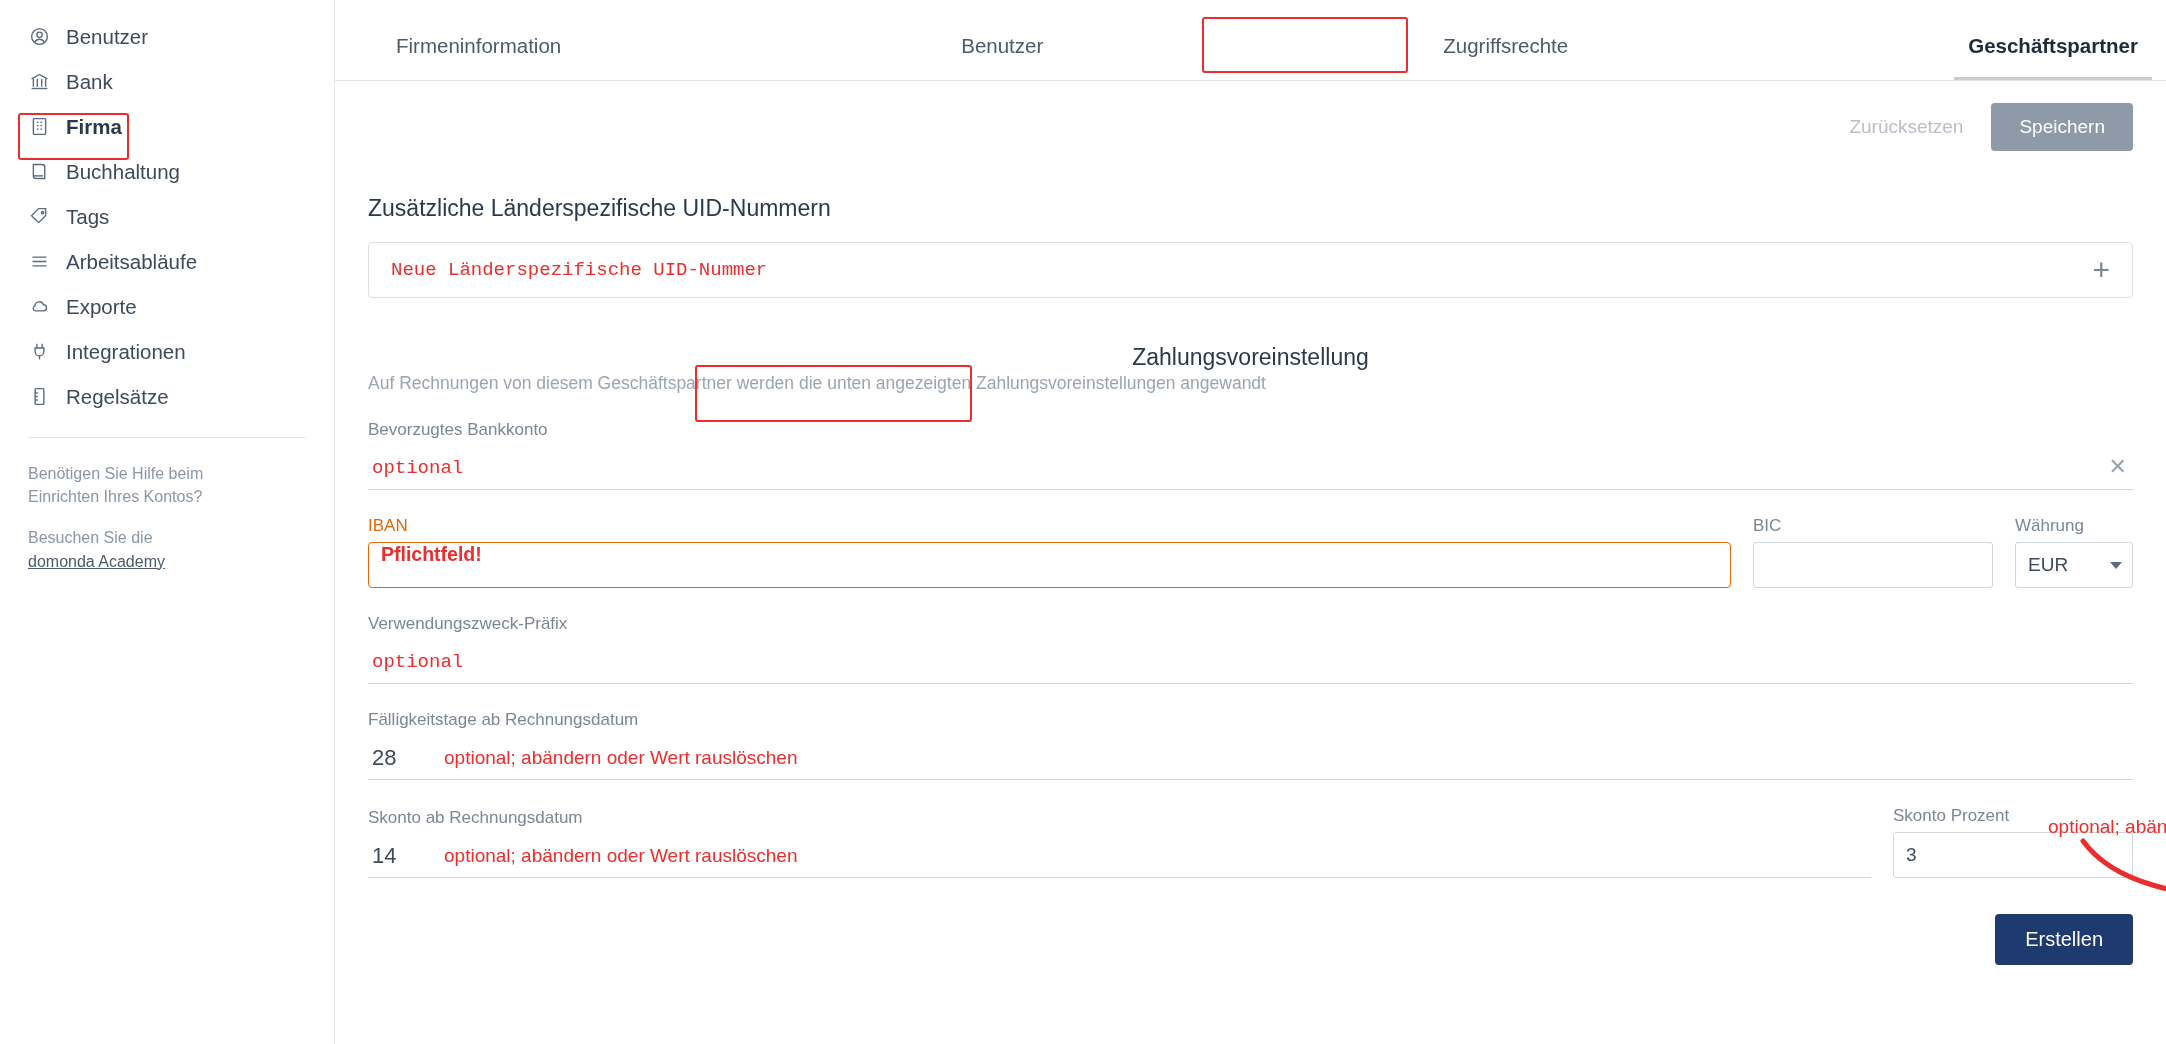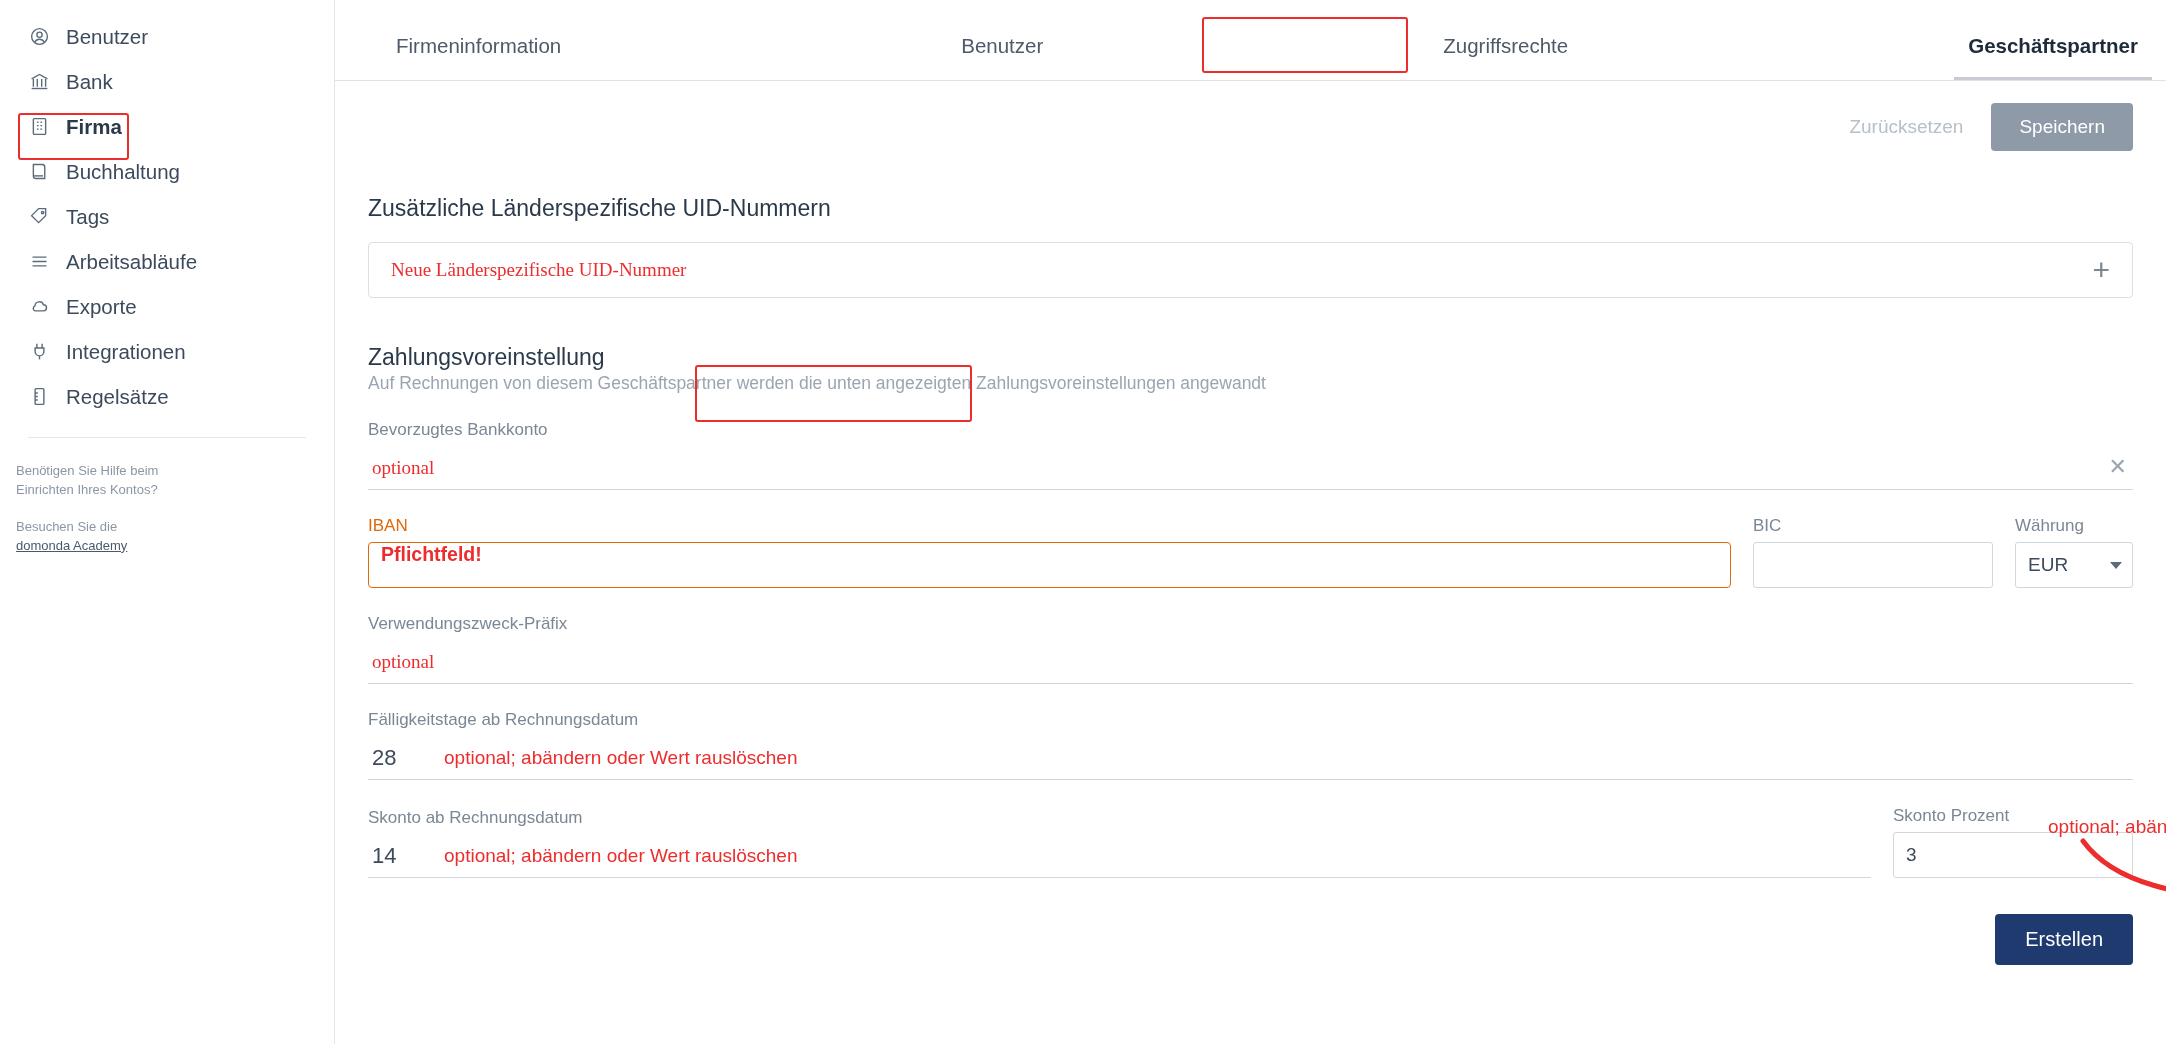--- a/index.html
+++ b/index.html
@@ -193,7 +193,7 @@
     color: #ec2d2d;
     padding: 0 4px;
     background: transparent;
-    font-family: Liberation Serif, serif;
+    font-family: Liberation Mono, monospace;
     outline: none;
   }
   .finput::placeholder { color: #ec2d2d; }

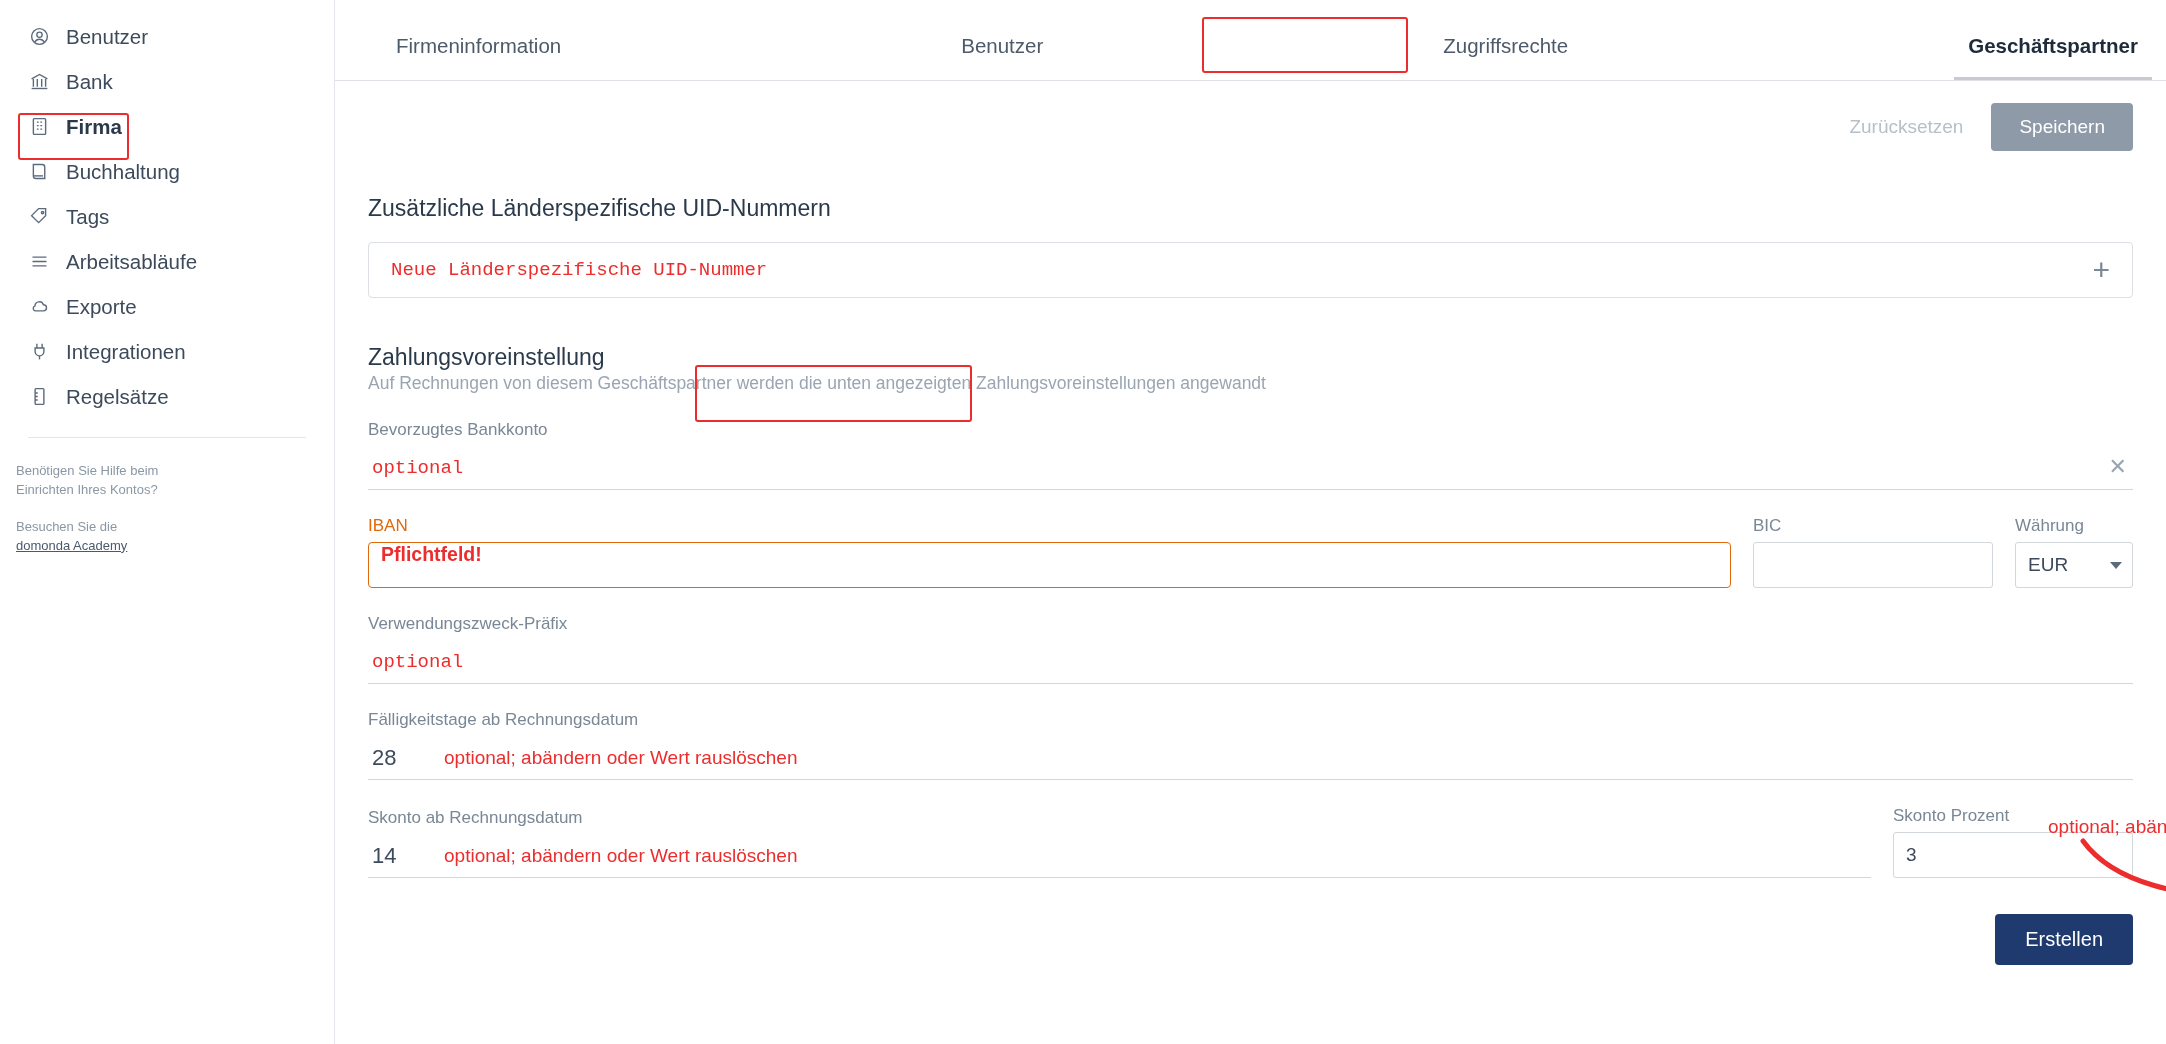--- a/index.html
+++ b/index.html
@@ -153,7 +153,7 @@
     margin-top: 34px;
     margin-bottom: 20px;
   }
-  .section-title.zahlung { margin-top: 46px; margin-bottom: 2px; }
+  .section-title.zahlung { margin-top: 46px; margin-bottom: 2px; text-align: center; }
   .section-sub {
     font-size: 17.5px;
     color: #9aa5b1;

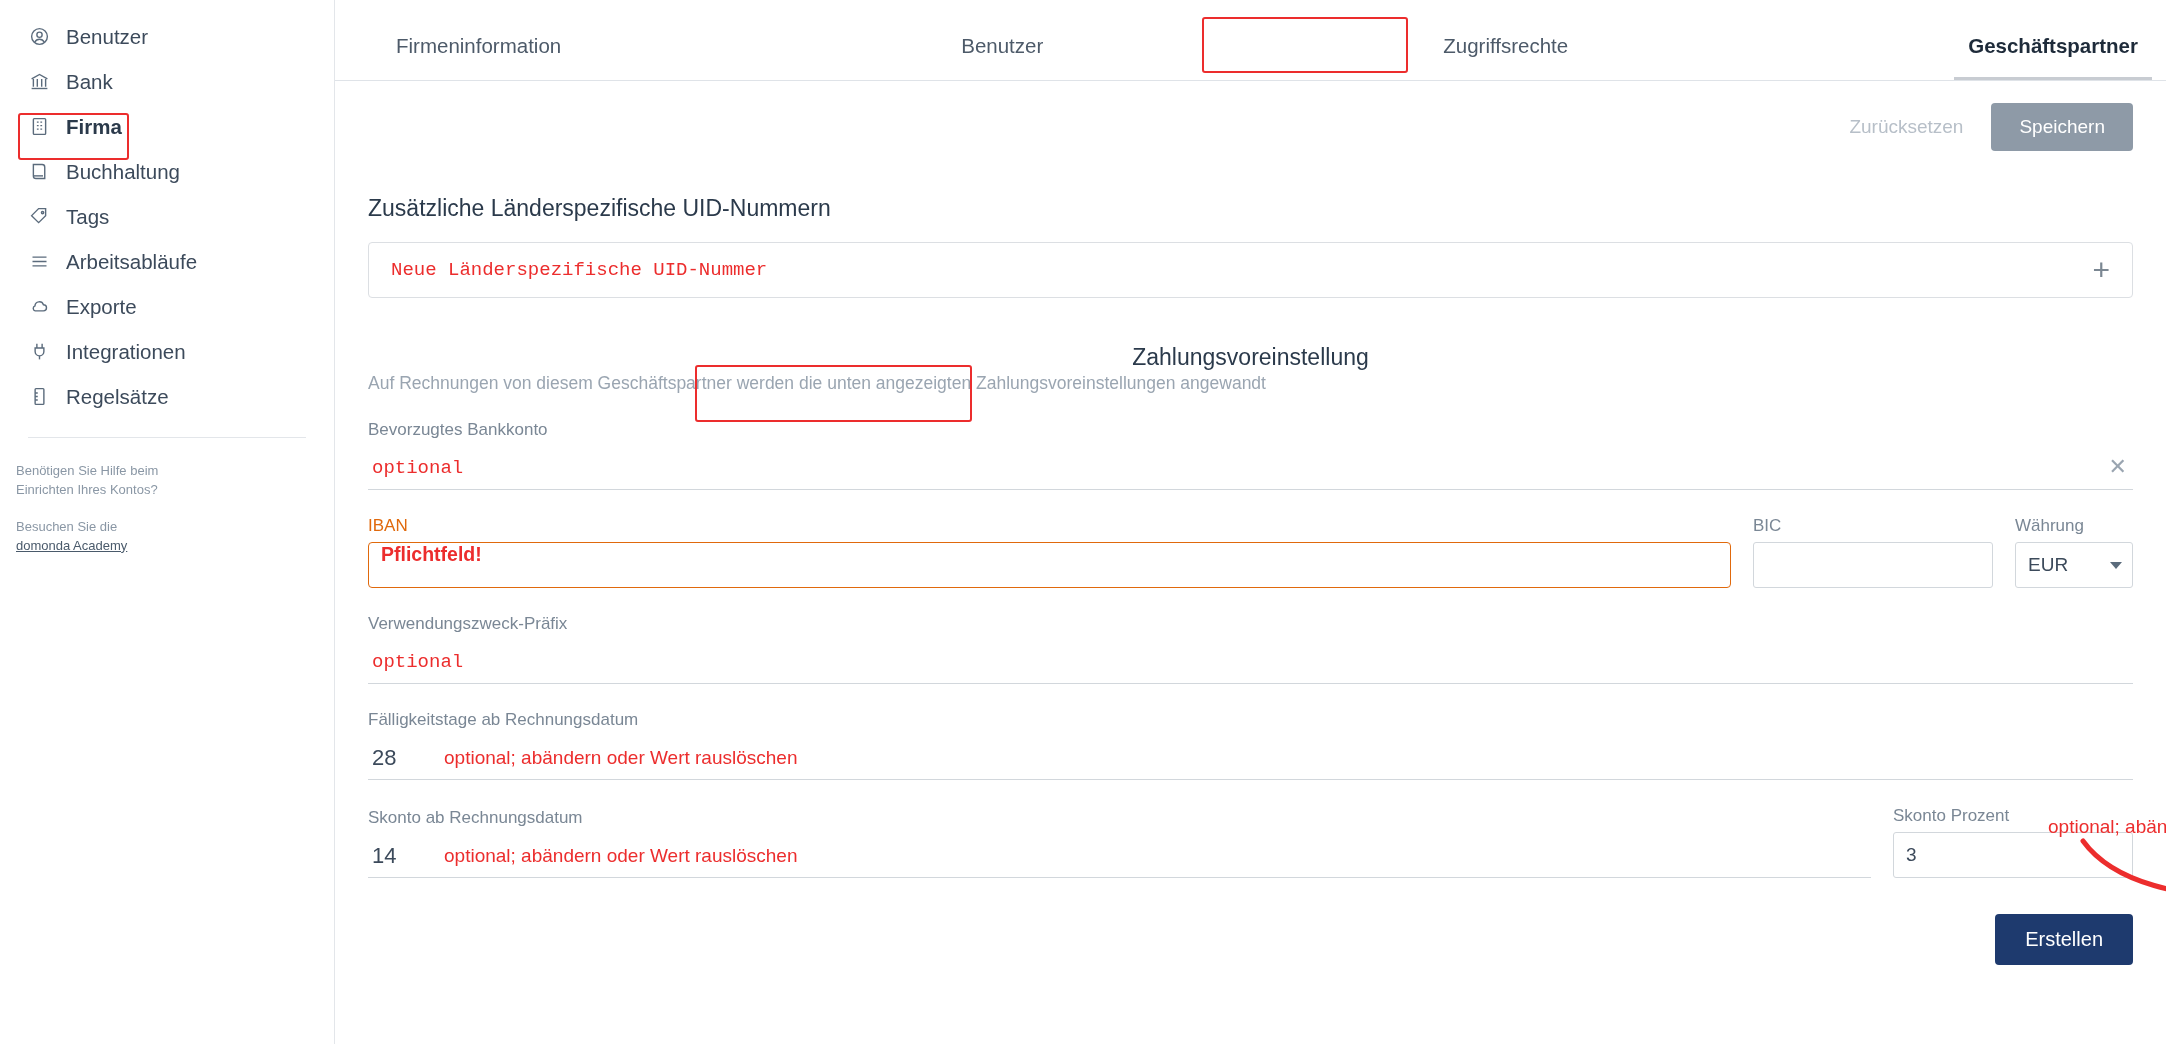--- a/index.html
+++ b/index.html
@@ -62,9 +62,9 @@
     border-top: 1px solid #e3e6ea;
   }
   .help-block {
-    padding: 24px 28px 0 16px;
+    padding: 24px 28px 0 28px;
     color: #8a97a5;
-    font-size: 13px;
+    font-size: 16px;
     line-height: 1.45;
   }
   .help-block .help-2 { margin-top: 18px; }

